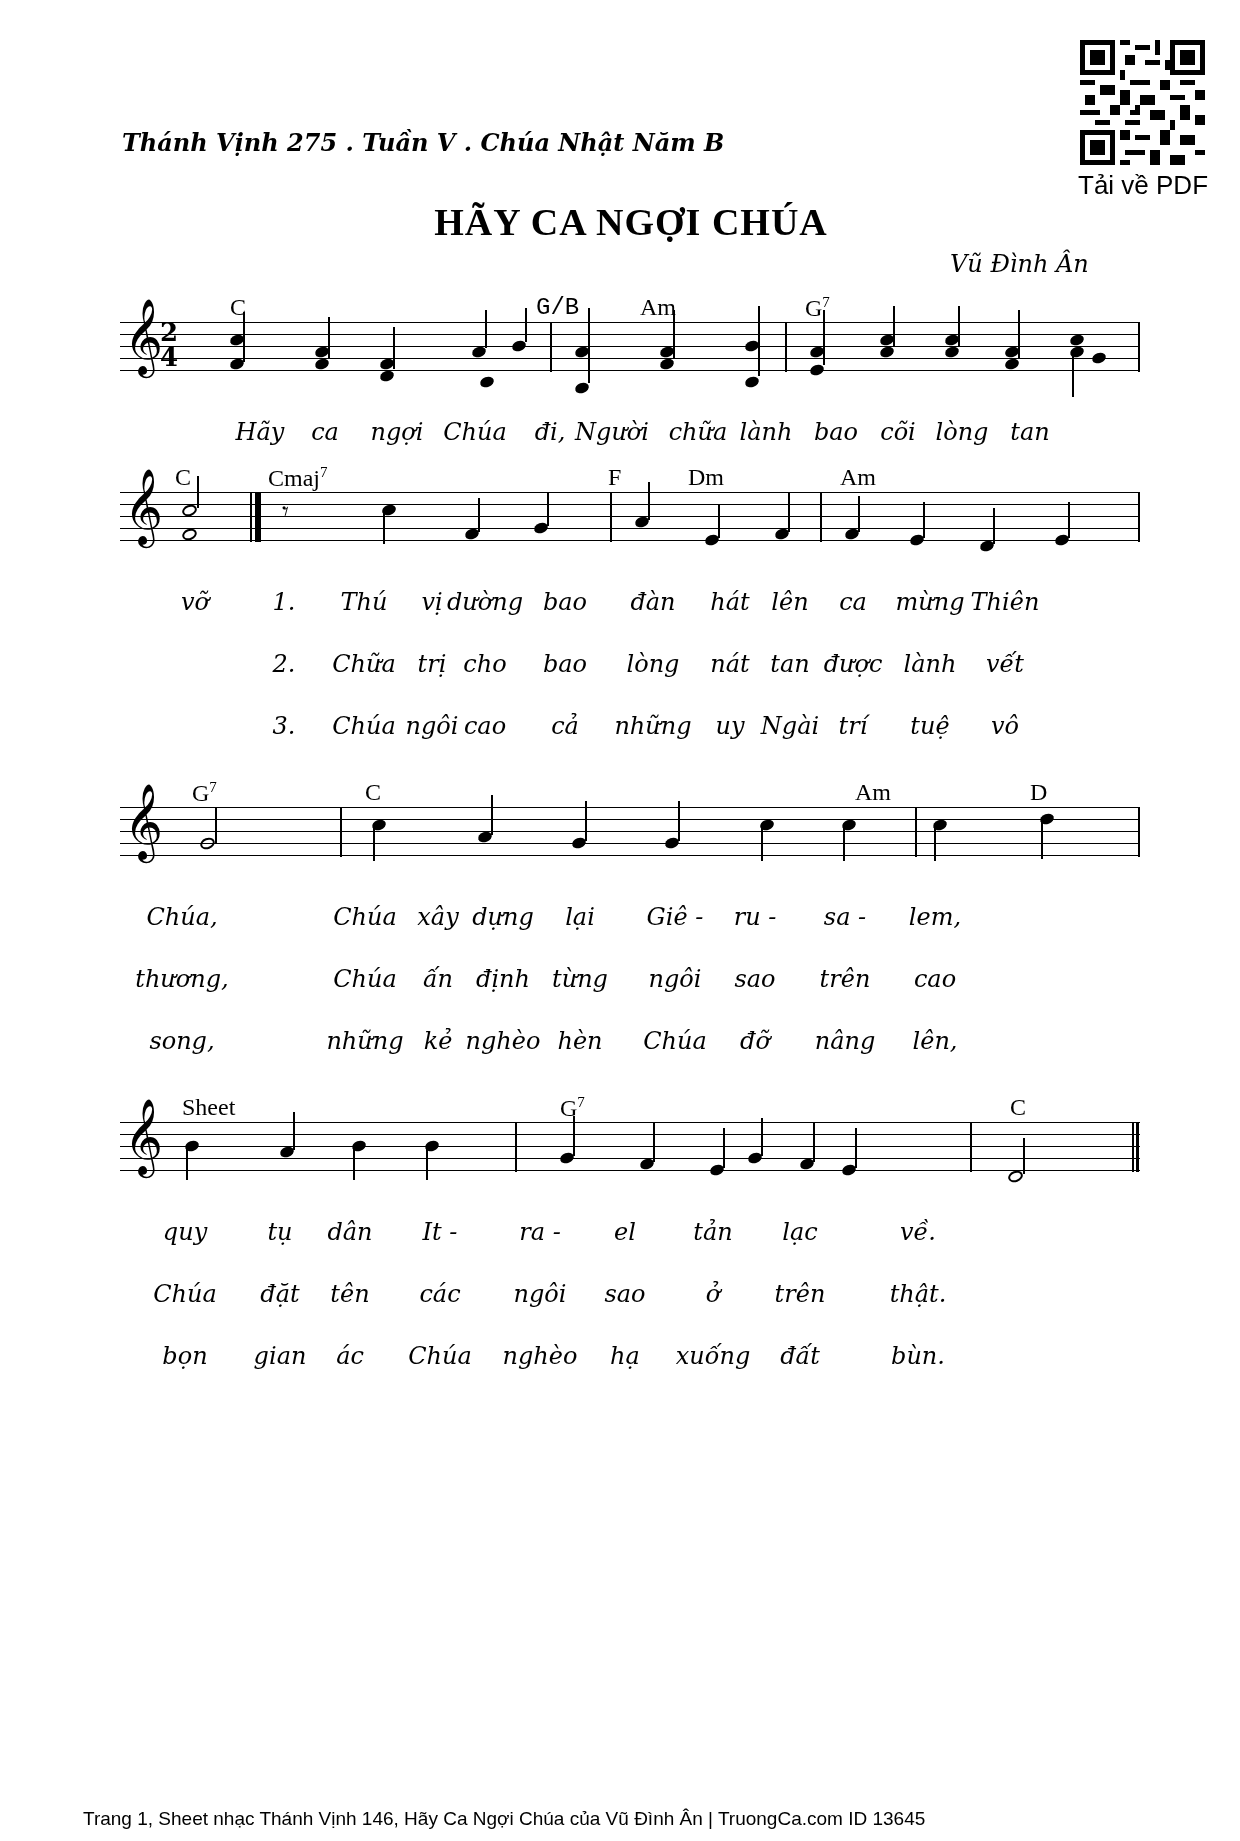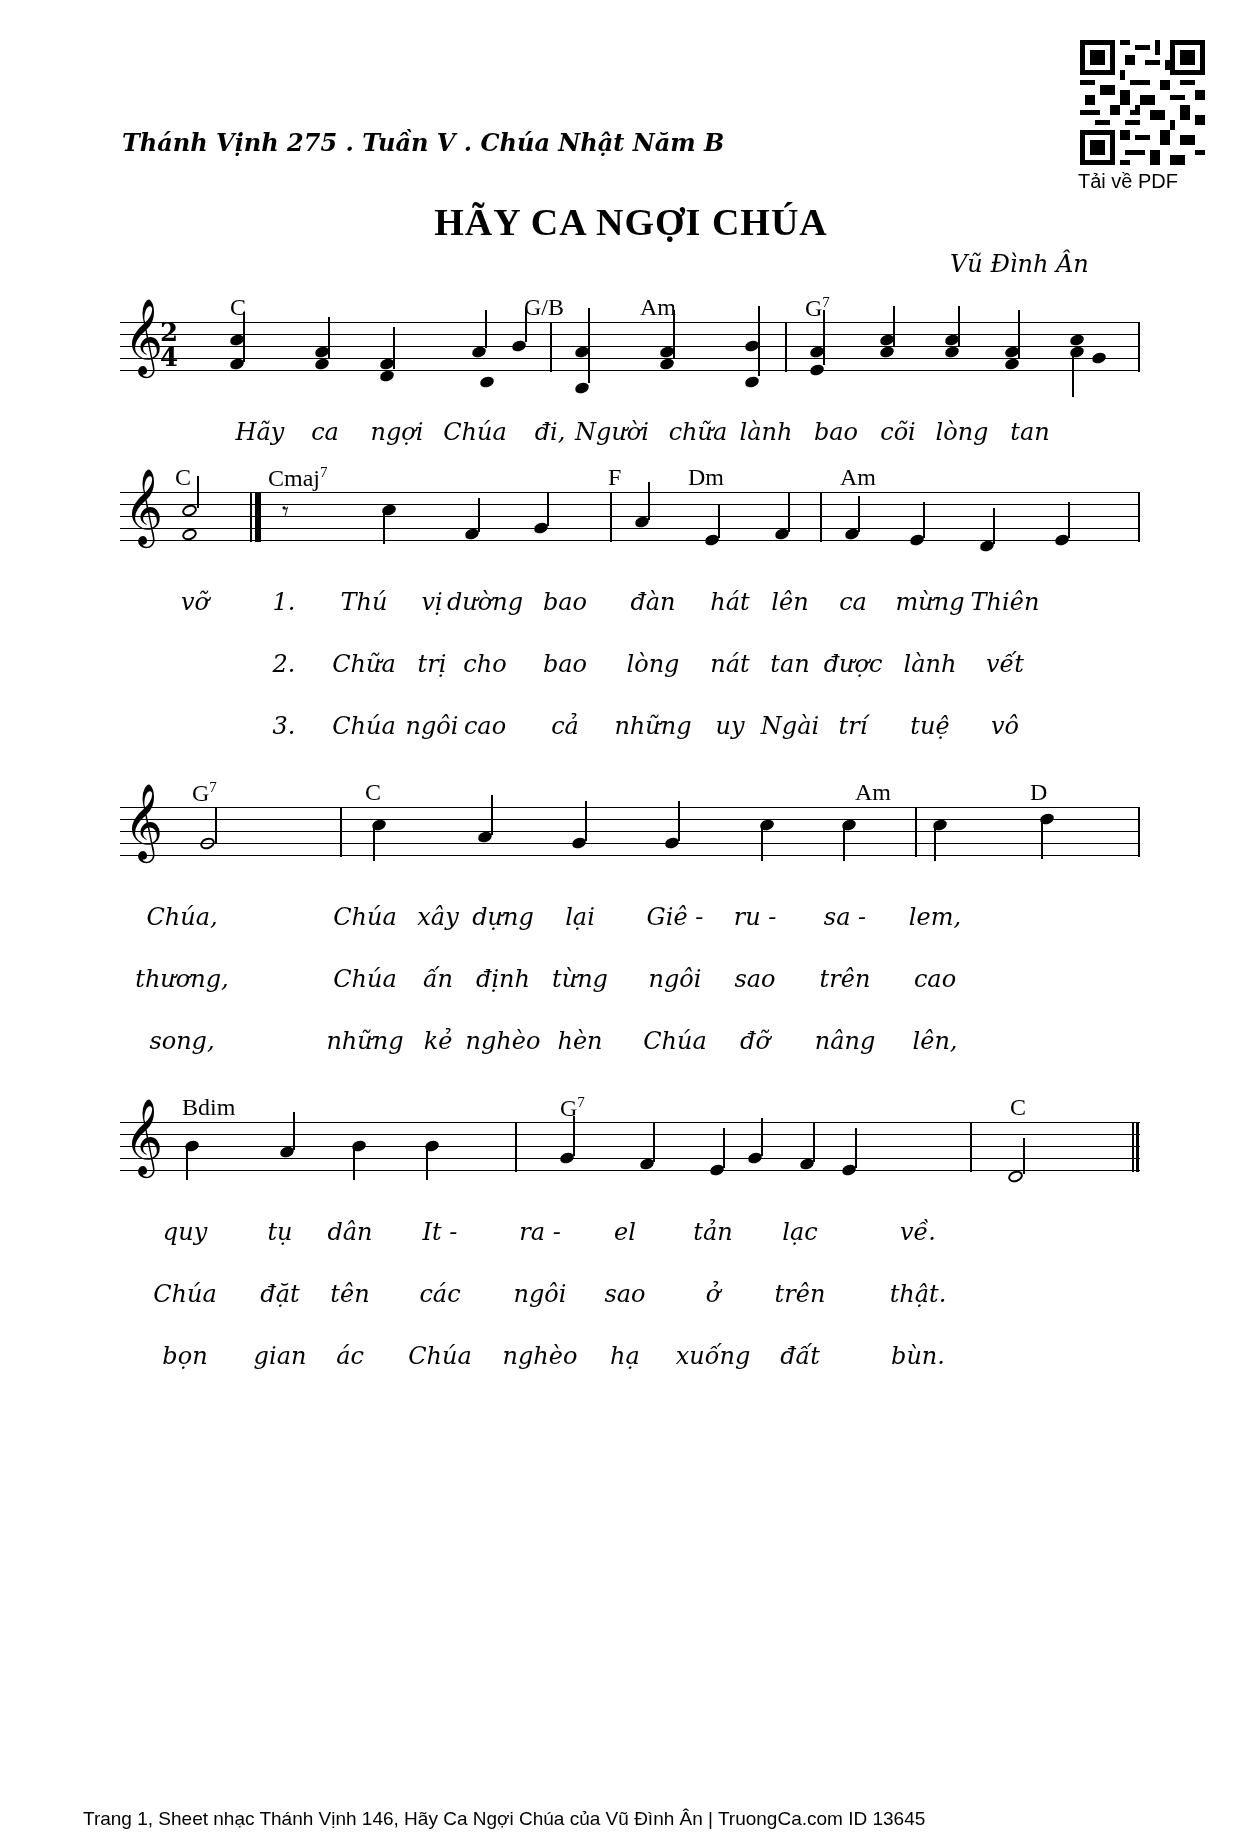--- a/index.html
+++ b/index.html
@@ -13,7 +13,7 @@
   .composer { left: 950px; top: 250px; font-size: 24px; font-style: italic;
               font-family: "DejaVu Serif", serif; }
   .qr { left: 1080px; top: 40px; width: 125px; height: 125px; }
-  .qr-label { left: 1078px; top: 170px; font-size: 20px; font-family: "Liberation Sans", sans-serif; }
+  .qr-label { left: 1078px; top: 170px; font-size: 26px; font-family: "Liberation Sans", sans-serif; }
   .footer { left: 83px; top: 1808px; font-size: 19px; font-family: "Liberation Sans", sans-serif; white-space: nowrap; }
 
   .system { position: absolute; left: 120px; width: 1020px; }

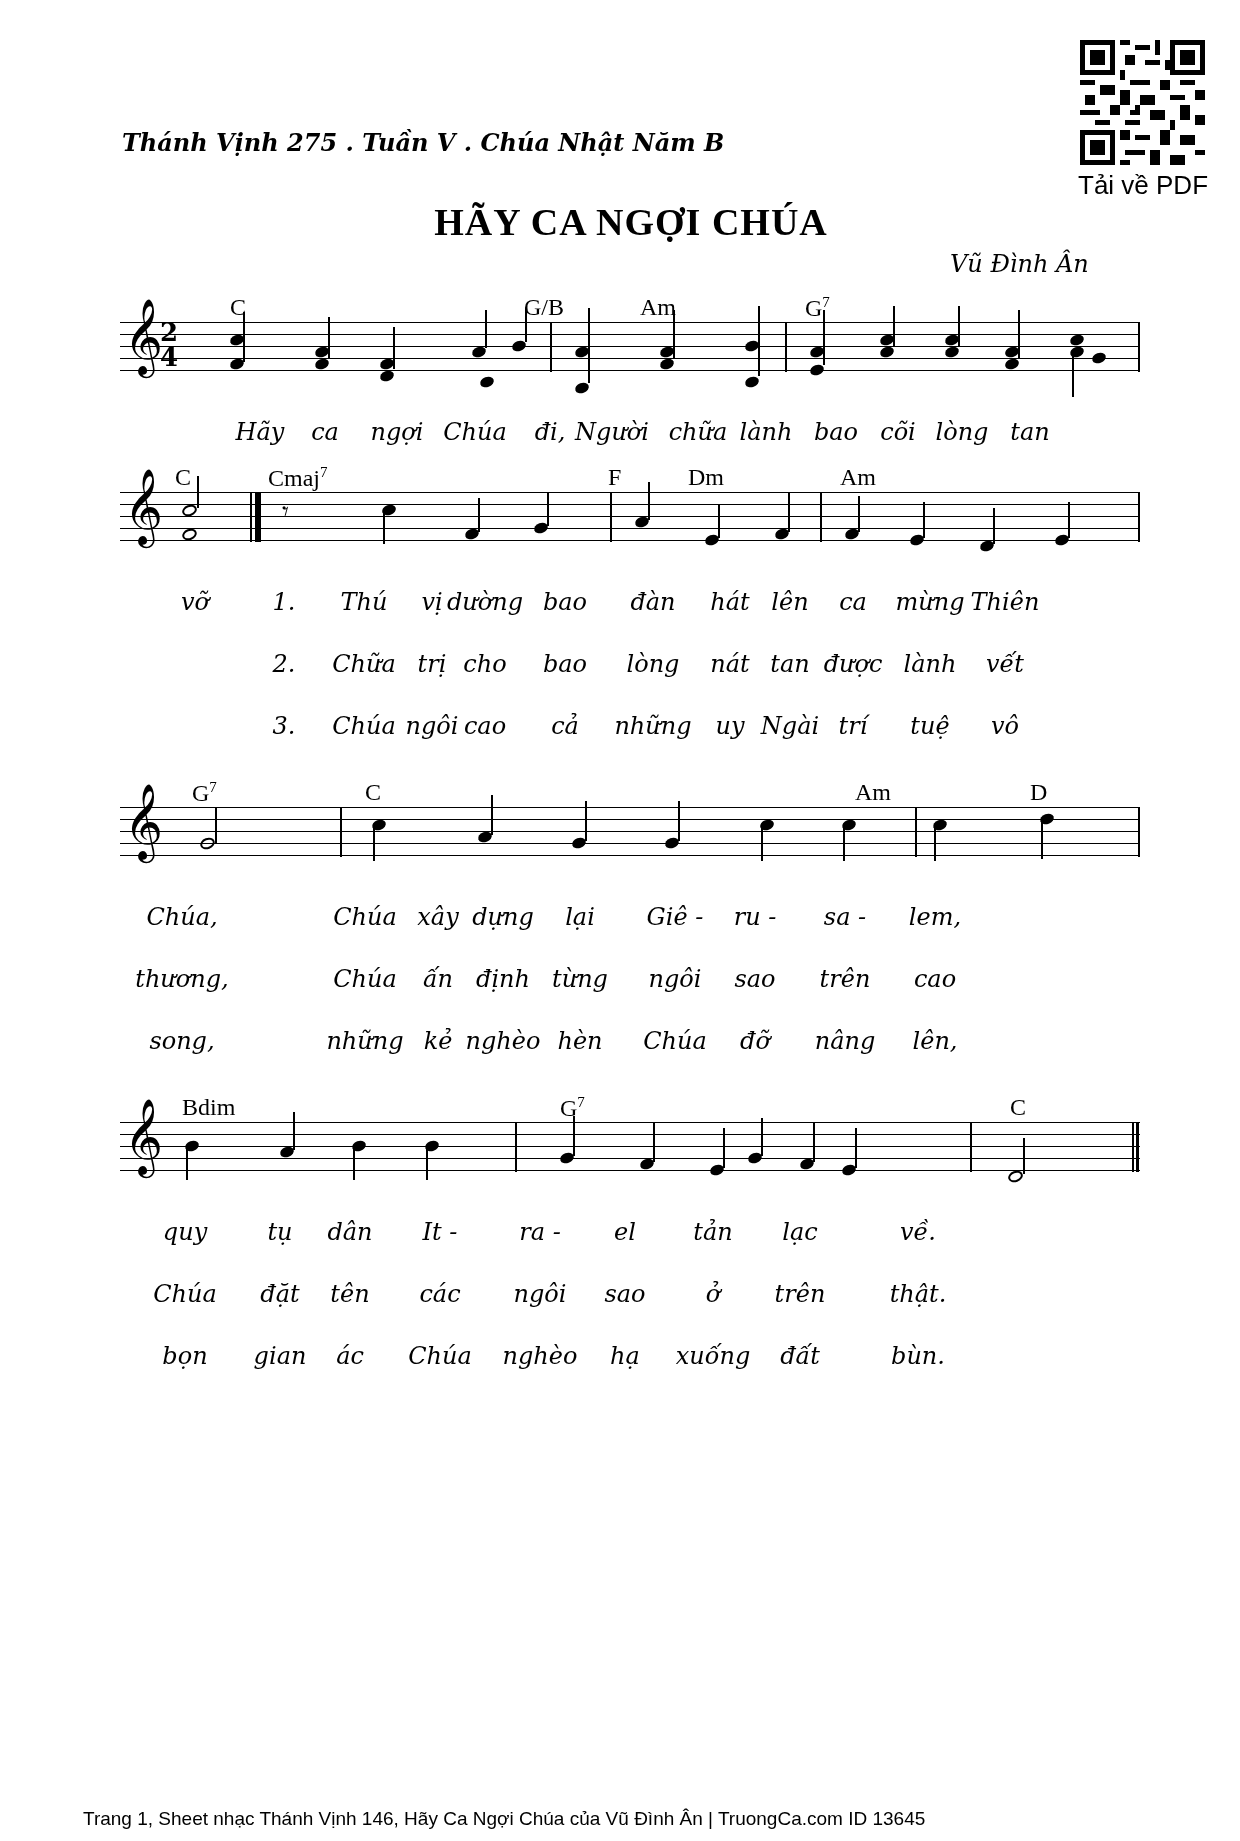--- a/index.html
+++ b/index.html
@@ -98,7 +98,7 @@
 <div class="system" style="top:300px;">
   <div>
     <span class="chord" style="left:110px;top:-6px;"><span>C</span></span>
-    <span class="chord" style="left:404px;top:-6px;"><span>G/B</span></span>
+    <span class="chord" style="left:416px;top:-6px;font-family:Liberation Mono, monospace;"><span>G/B</span></span>
     <span class="chord" style="left:520px;top:-6px;"><span>Am</span></span>
     <span class="chord" style="left:685px;top:-6px;"><span>G</span><sup>7</sup></span>
   </div>

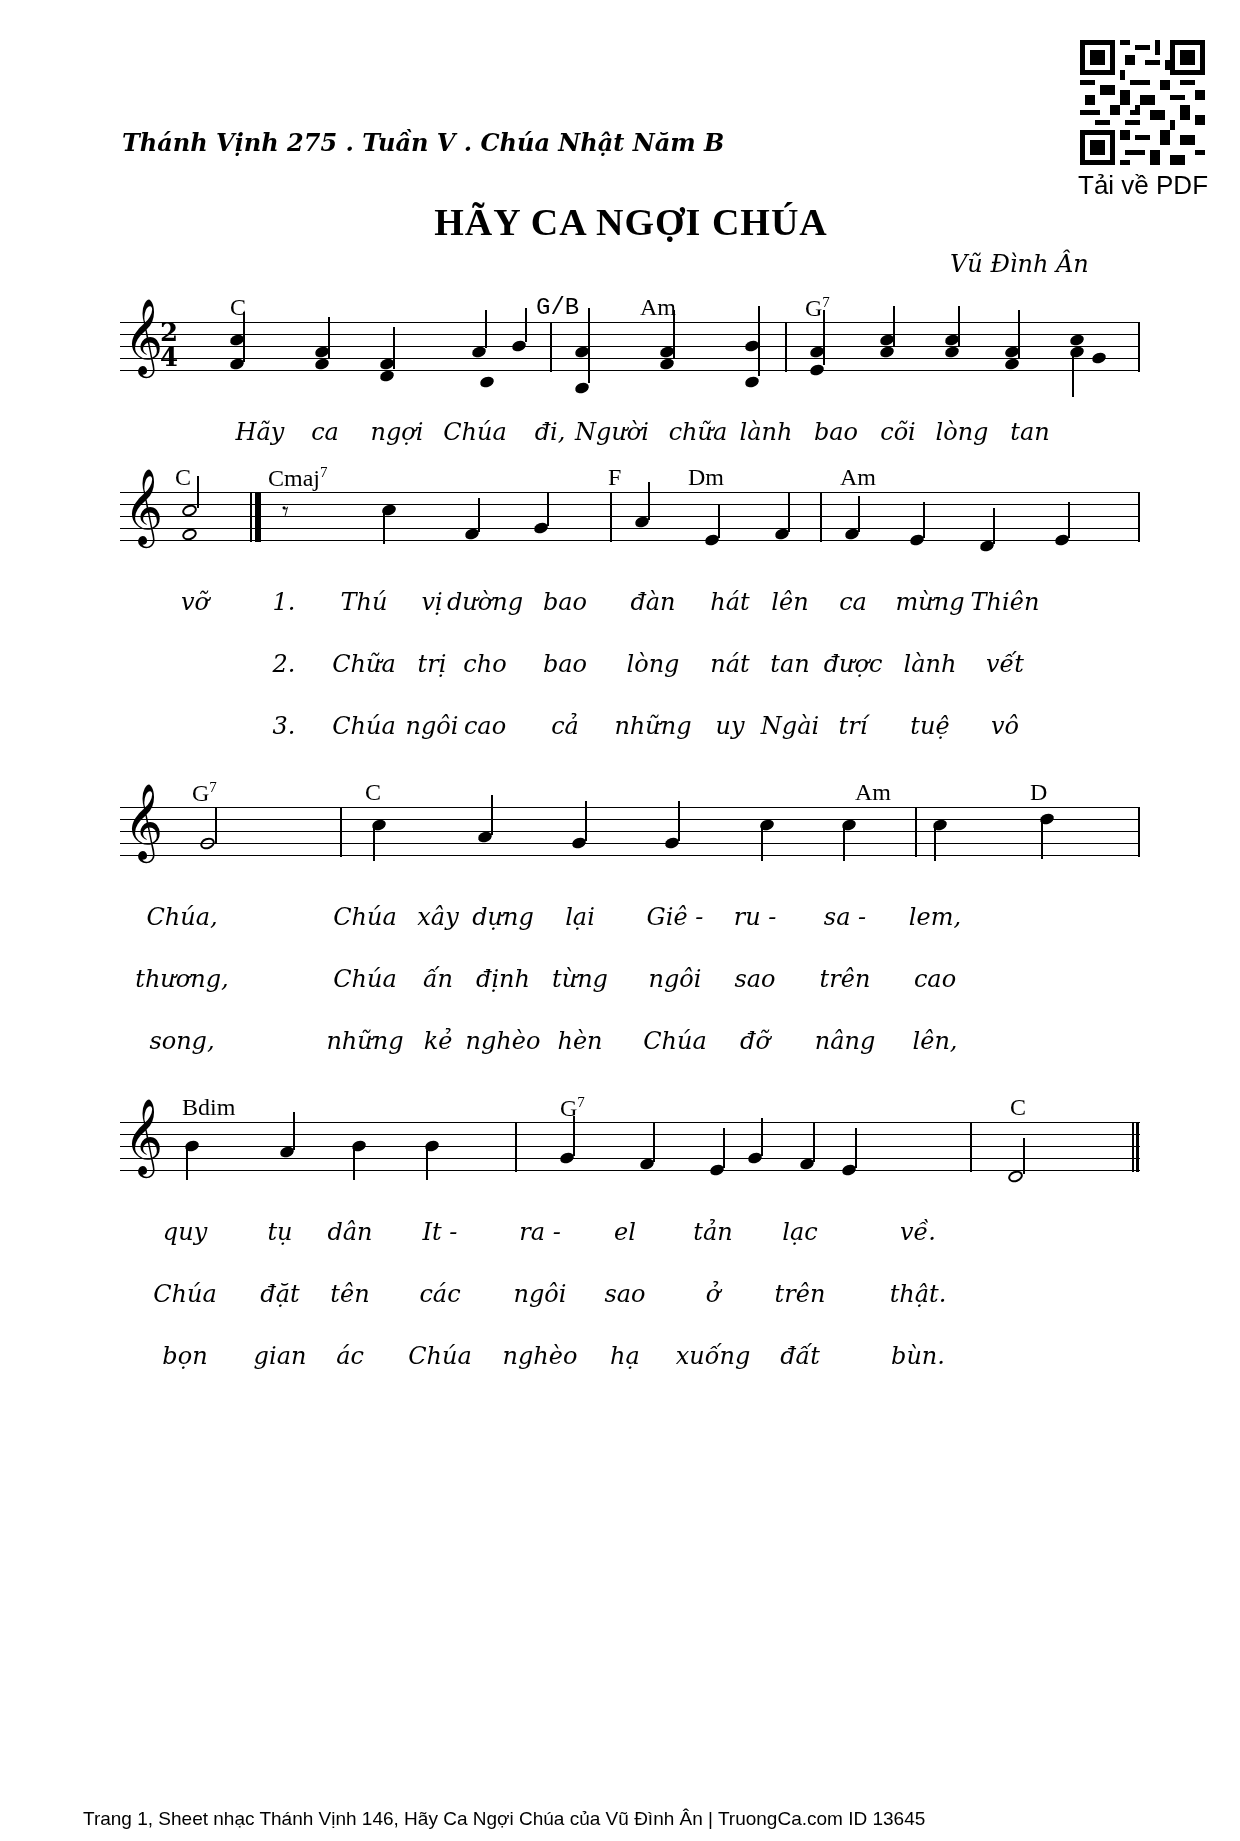--- a/index.html
+++ b/index.html
@@ -332,7 +332,7 @@
 
 <div class="system" style="top:1100px;">
   <div>
-    <span class="chord" style="left:62px;top:-6px;"><span>Bdim</span></span>
+    <span class="chord" style="left:62px;top:-6px;"><span>Sheet</span></span>
     <span class="chord" style="left:440px;top:-6px;"><span>G</span><sup>7</sup></span>
     <span class="chord" style="left:890px;top:-6px;"><span>C</span></span>
   </div>

